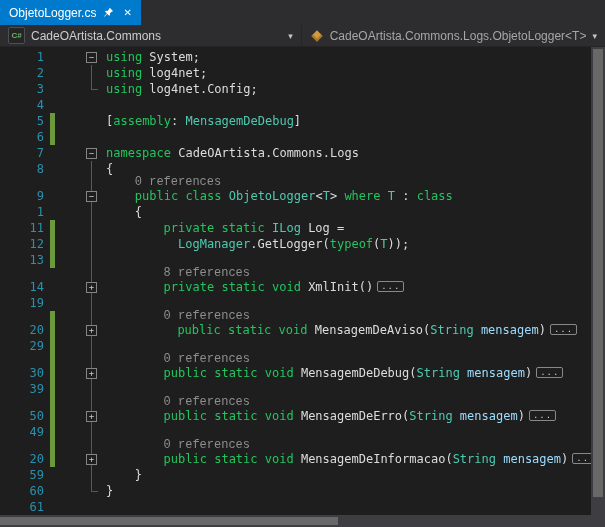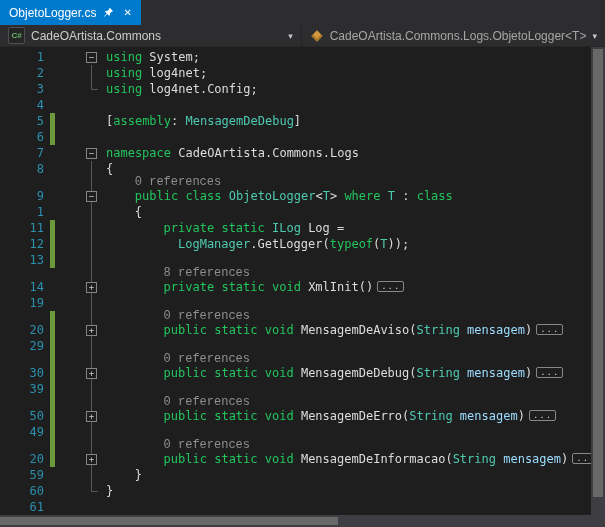--- a/index.html
+++ b/index.html
@@ -290,7 +290,7 @@
         </div>
         <div class="rows">
           <div class="lens" style="padding-left: 61.6px;">0 references</div>
-          <div class="crow" style="padding-left: 61.6px;"><span class="t-kw">public</span><span class="t-pl"> </span><span class="t-kw">static</span><span class="t-pl"> </span><span class="t-kw">void</span><span class="t-pl"> MensagemDeAviso(</span><span class="t-ty">String</span><span class="t-pm"> mensagem</span><span class="t-pl">)</span><span class="fold">...</span></div>
+          <div class="crow" style="padding-left: 61.6px; text-align: center;"><span class="t-kw">public</span><span class="t-pl"> </span><span class="t-kw">static</span><span class="t-pl"> </span><span class="t-kw">void</span><span class="t-pl"> MensagemDeAviso(</span><span class="t-ty">String</span><span class="t-pm"> mensagem</span><span class="t-pl">)</span><span class="fold">...</span></div>
         </div>
       </div>
       <div class="row chg">

